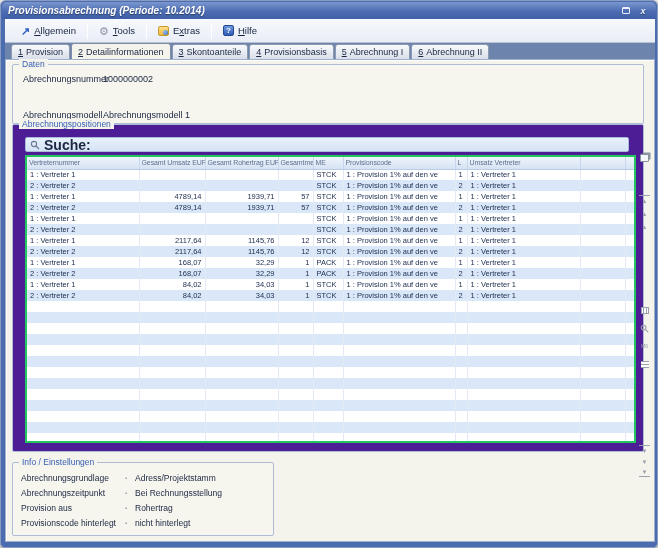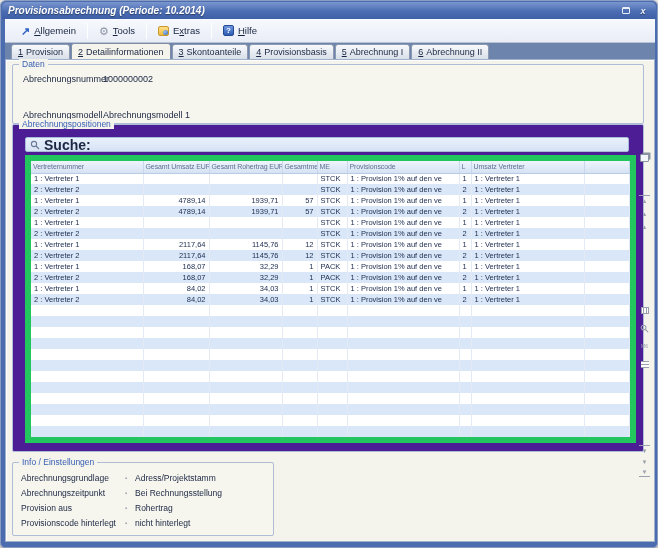--- a/index.html
+++ b/index.html
@@ -101,7 +101,7 @@
   .searchbar input::placeholder { color:#8a93a2; font-style:italic; }
   
   .gridwrap { position:absolute; left:12px; top:30px; width:611px; height:288px;
-              border:6px solid #22c55e; background:#ffffff; overflow:hidden; }
+              border:2px solid #22c55e; background:#ffffff; overflow:hidden; }
   table.grid { border-collapse:collapse; table-layout:fixed; width:611px; }
   table.grid th {
     height:12px; background:linear-gradient(#eef4fc,#d6e2f3);

